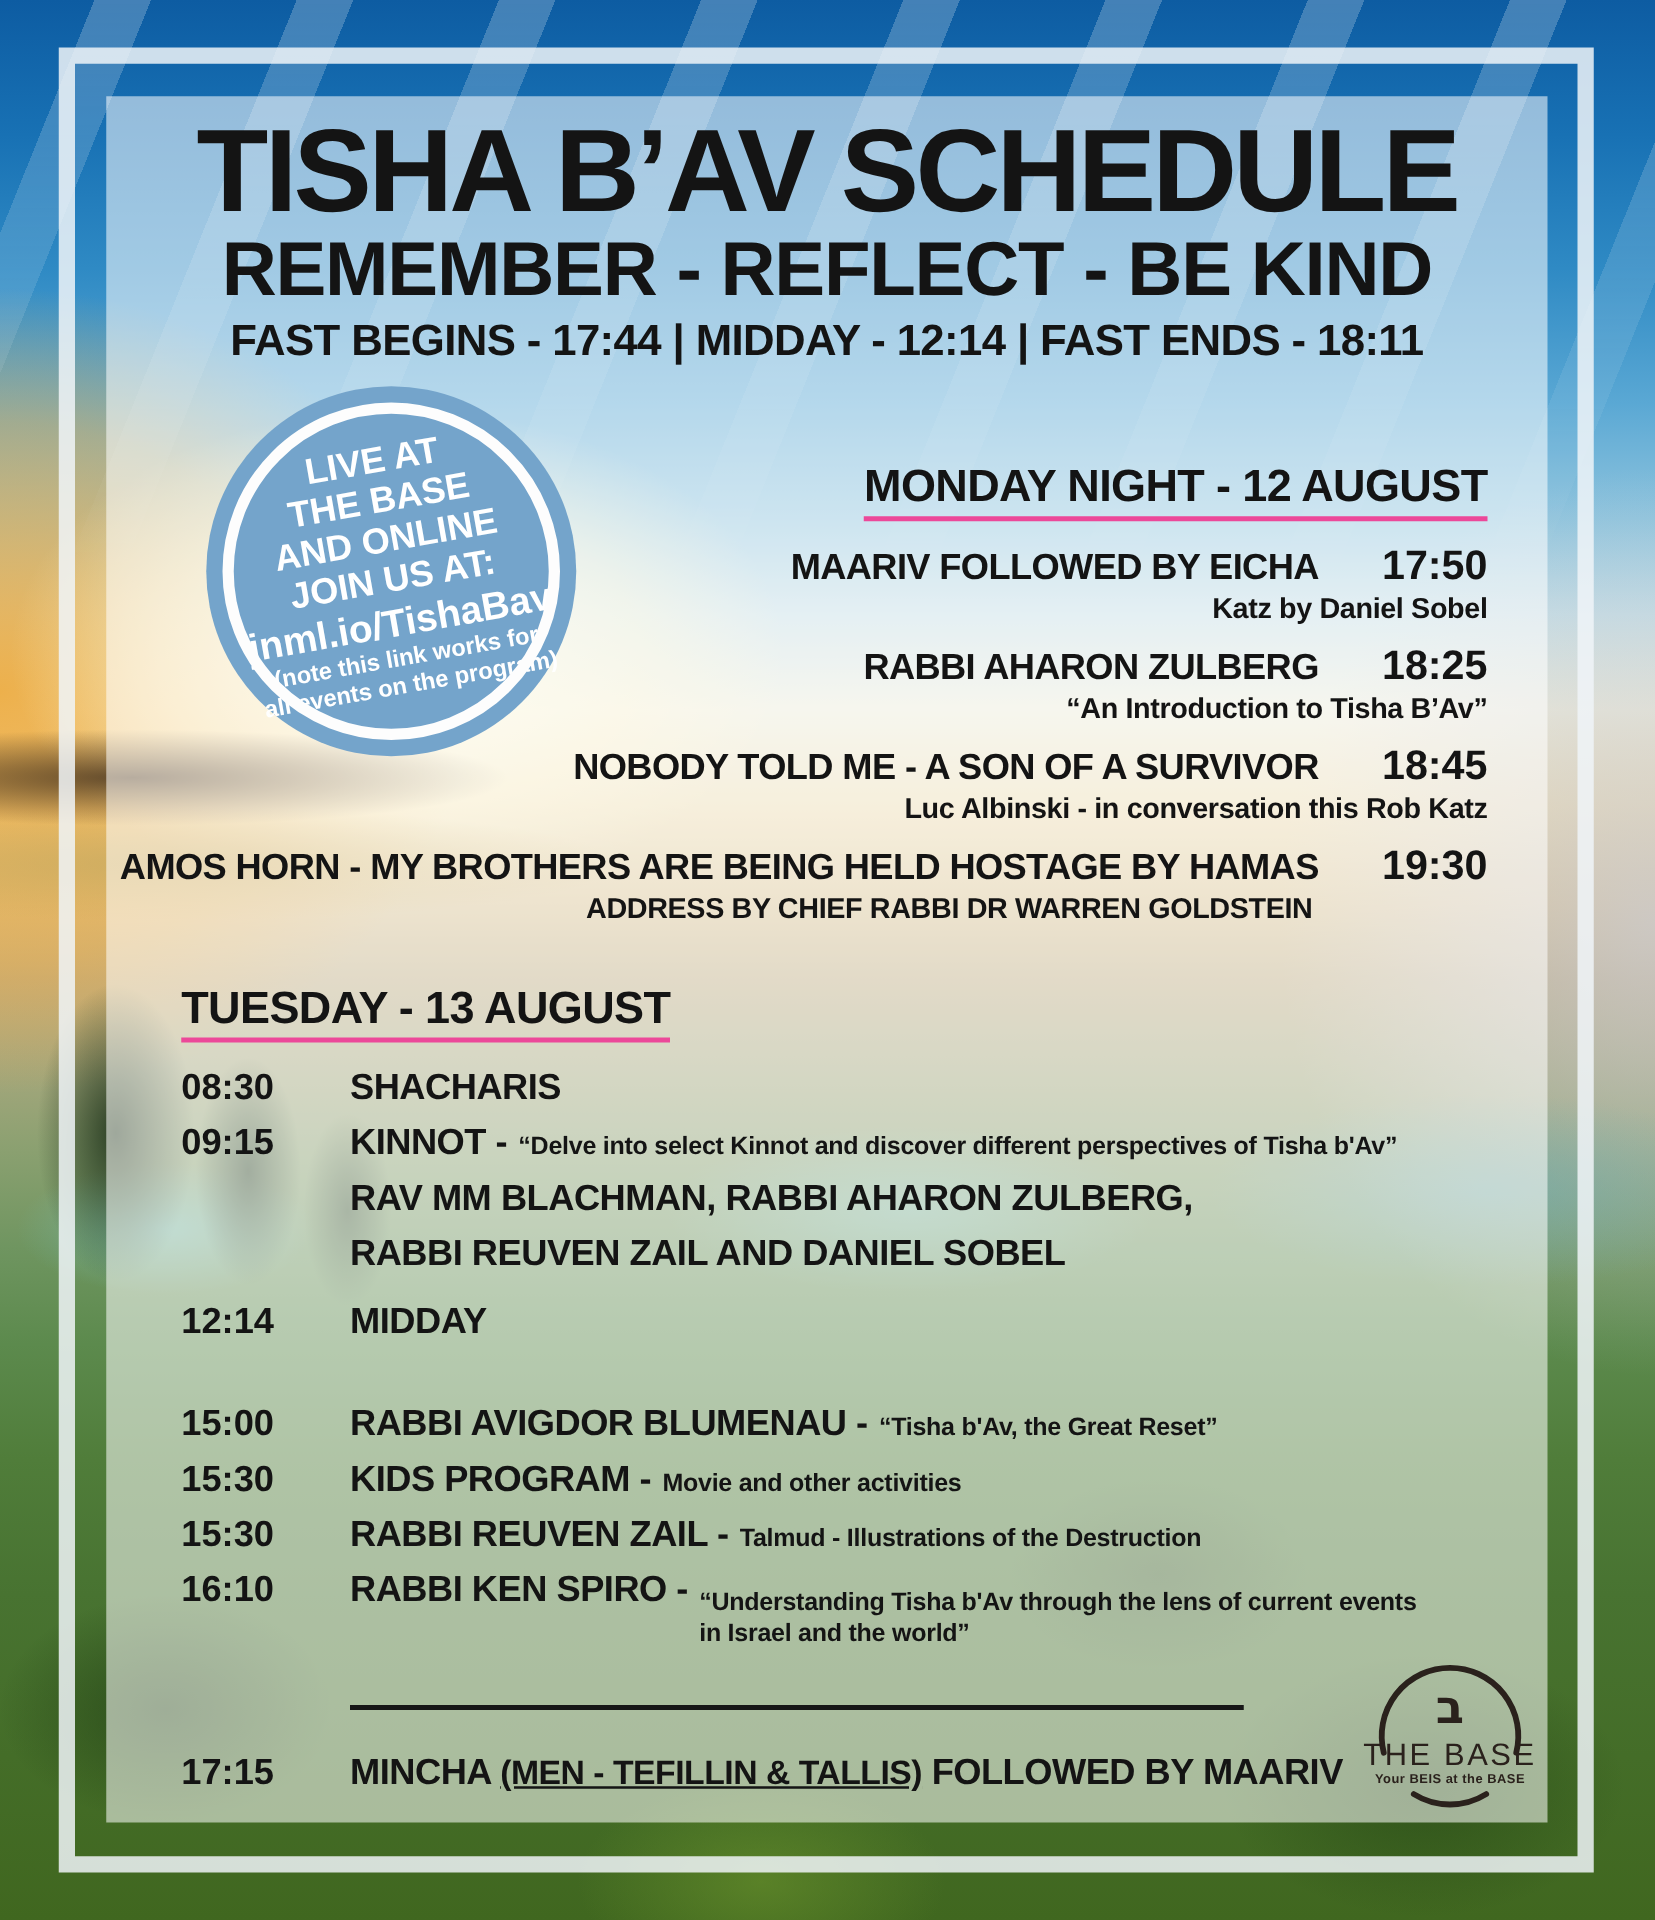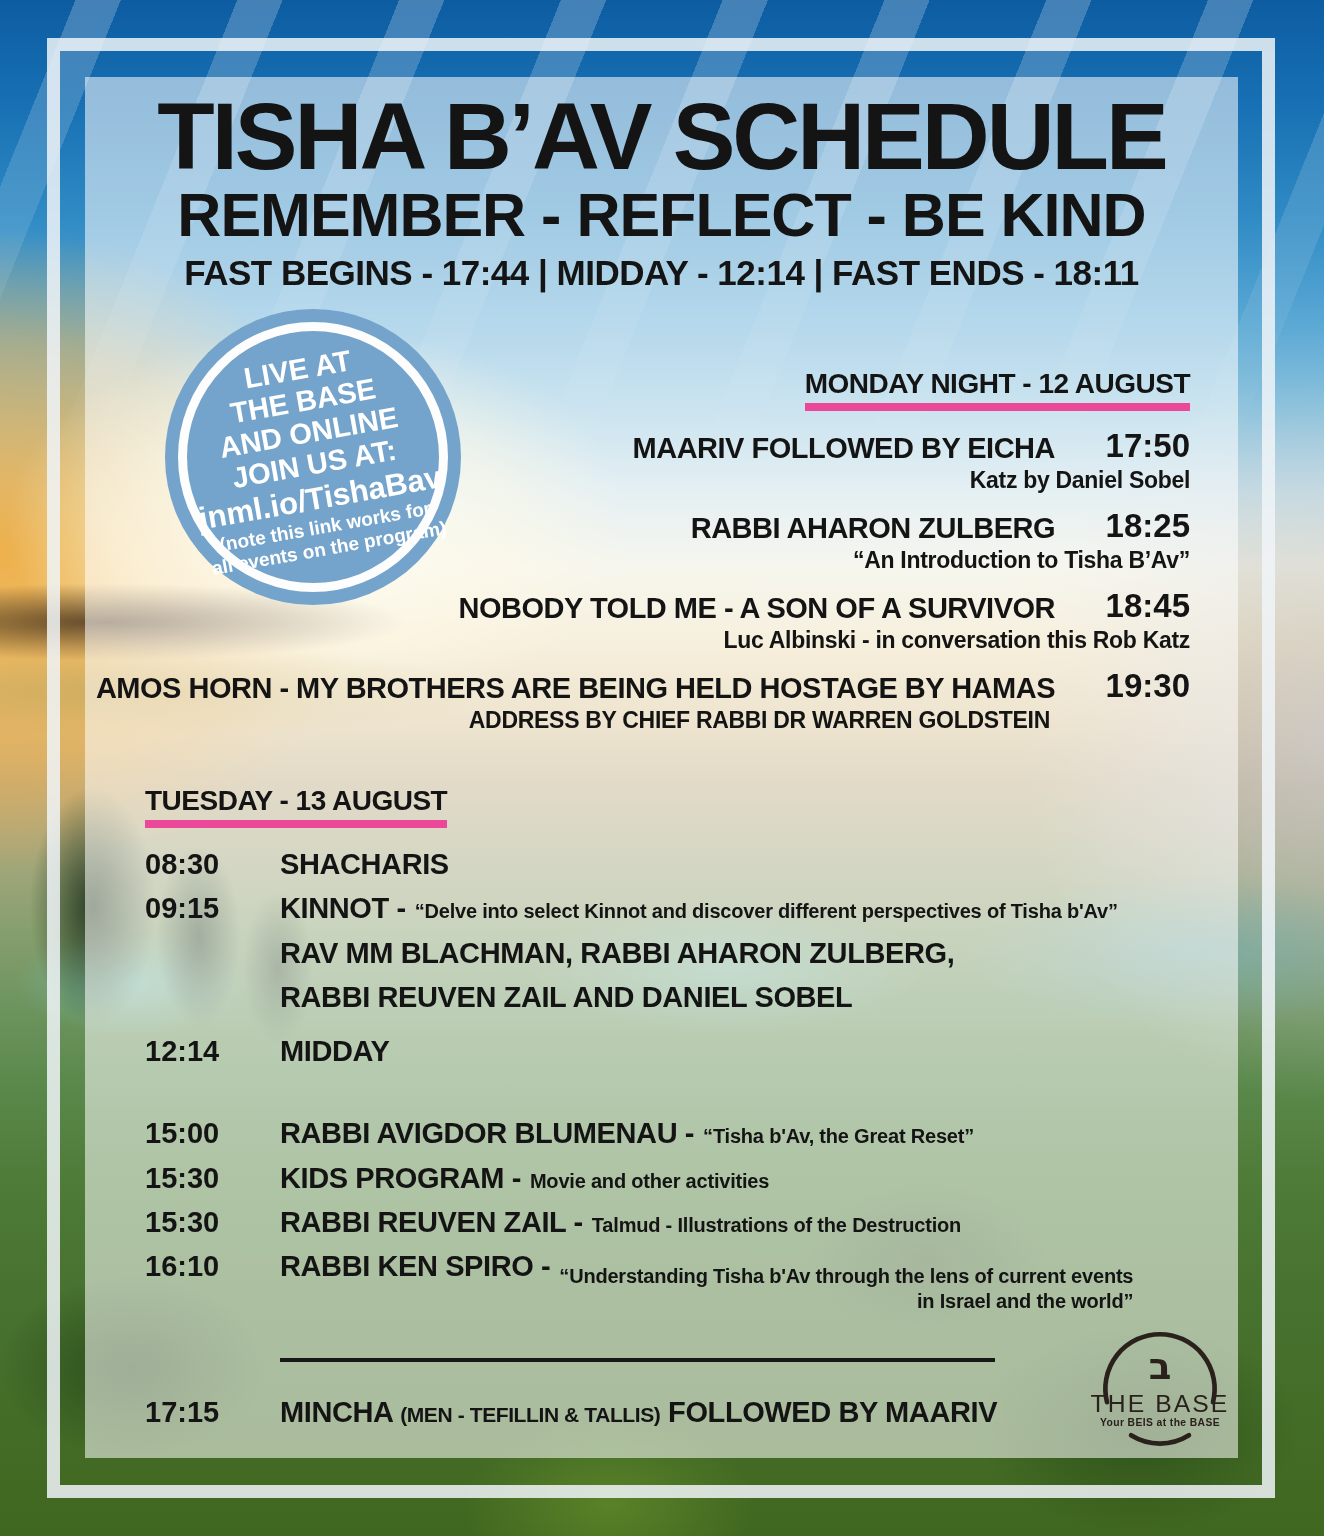--- a/index.html
+++ b/index.html
@@ -75,7 +75,7 @@
 
   
   .monday{position:absolute;left:60px;right:48px;top:291px;text-align:right;}
-  .sec-h{font-size:28px;font-weight:bold;display:inline-block;border-bottom:8px solid #ec4899;
+  .sec-h{font-size:36px;font-weight:bold;display:inline-block;border-bottom:4px solid #ec4899;
          padding-bottom:3px;letter-spacing:-.5px;white-space:nowrap;}
   .monday .sec-h{margin-bottom:16px;}
   .ev{margin-bottom:13px;}

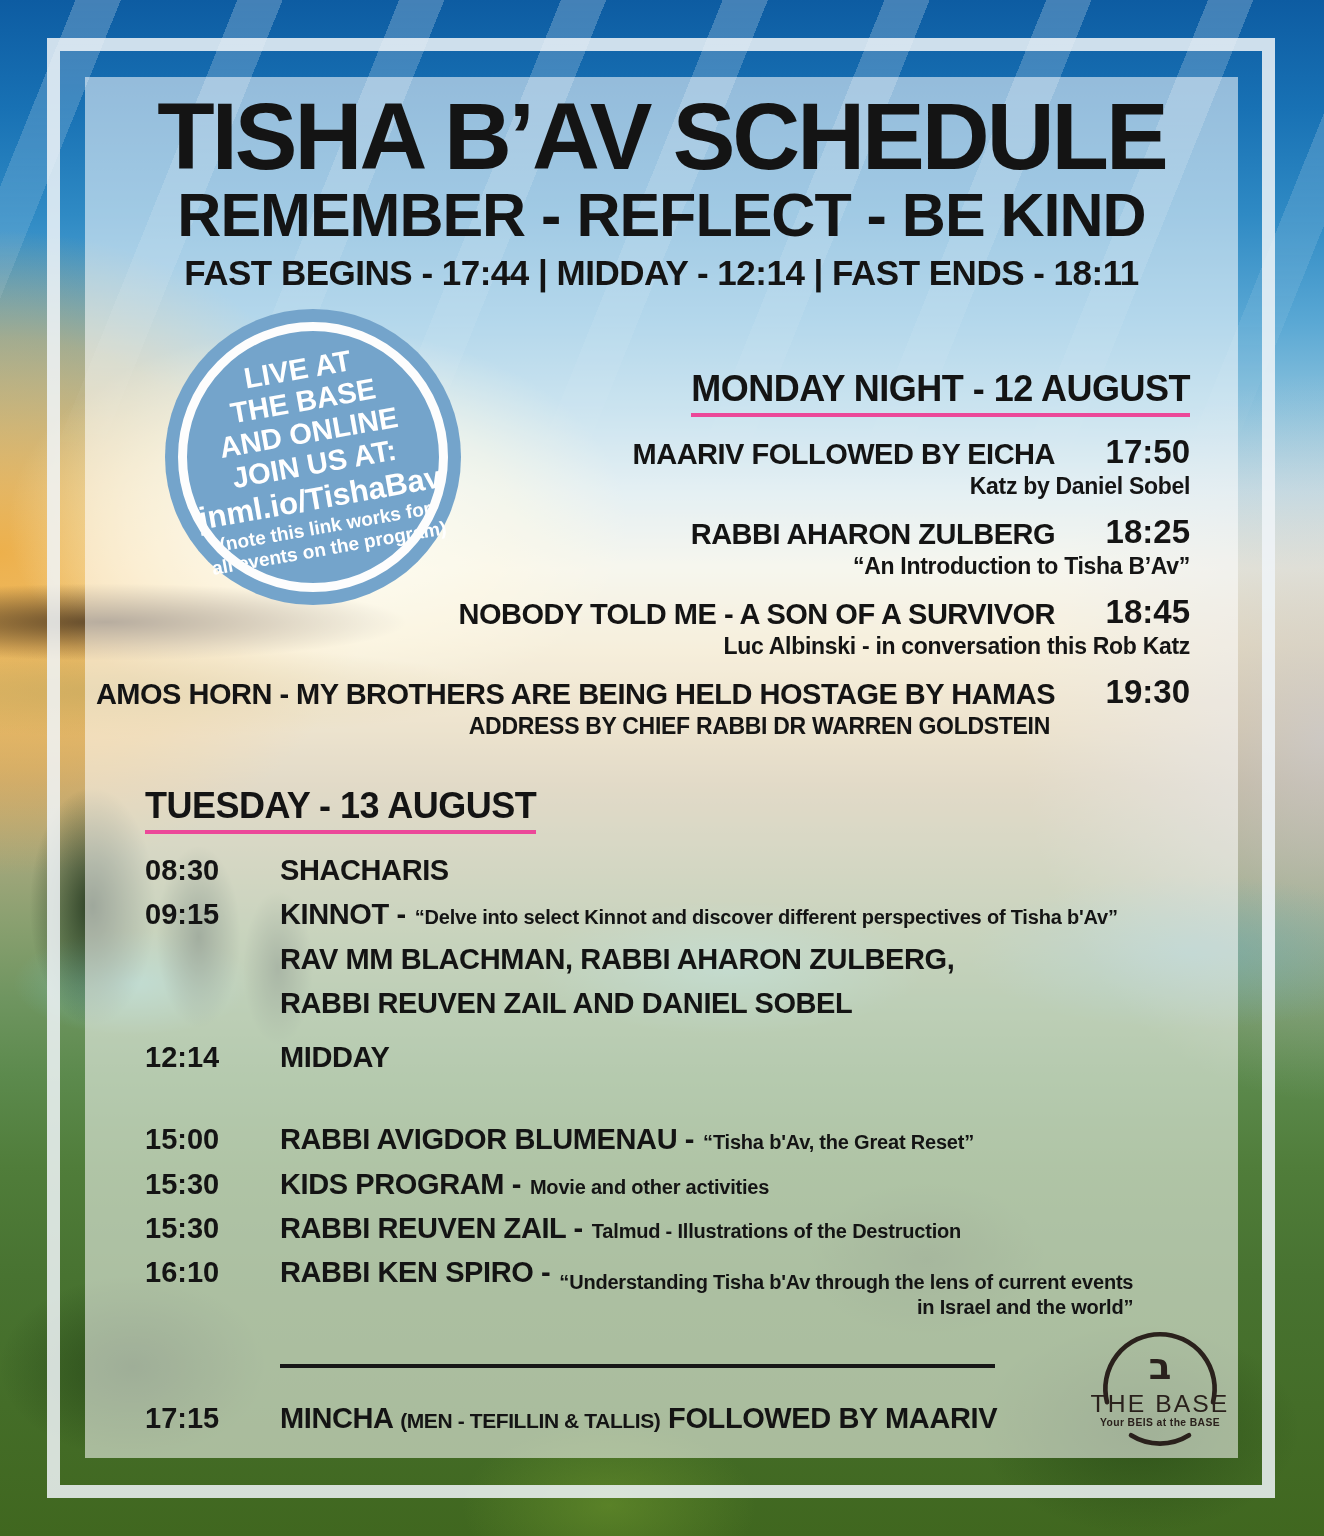--- a/index.html
+++ b/index.html
@@ -94,7 +94,7 @@
   .t-detail{font-size:20px;font-weight:bold;margin-left:9px;letter-spacing:-.2px;white-space:nowrap;margin-top:16px;}
   .t-detail-block{display:inline-block;vertical-align:top;}
   .t-detail-block .d1{display:block;}
-  .t-detail-block .d2{display:block;text-align:right;}
+  .t-detail-block .d2{display:block;text-align:left;}
   .t-note{font-size:21px;font-weight:bold;}
   .mb-lg{margin-bottom:18px;}
   .mt-gap{margin-top:46px;}

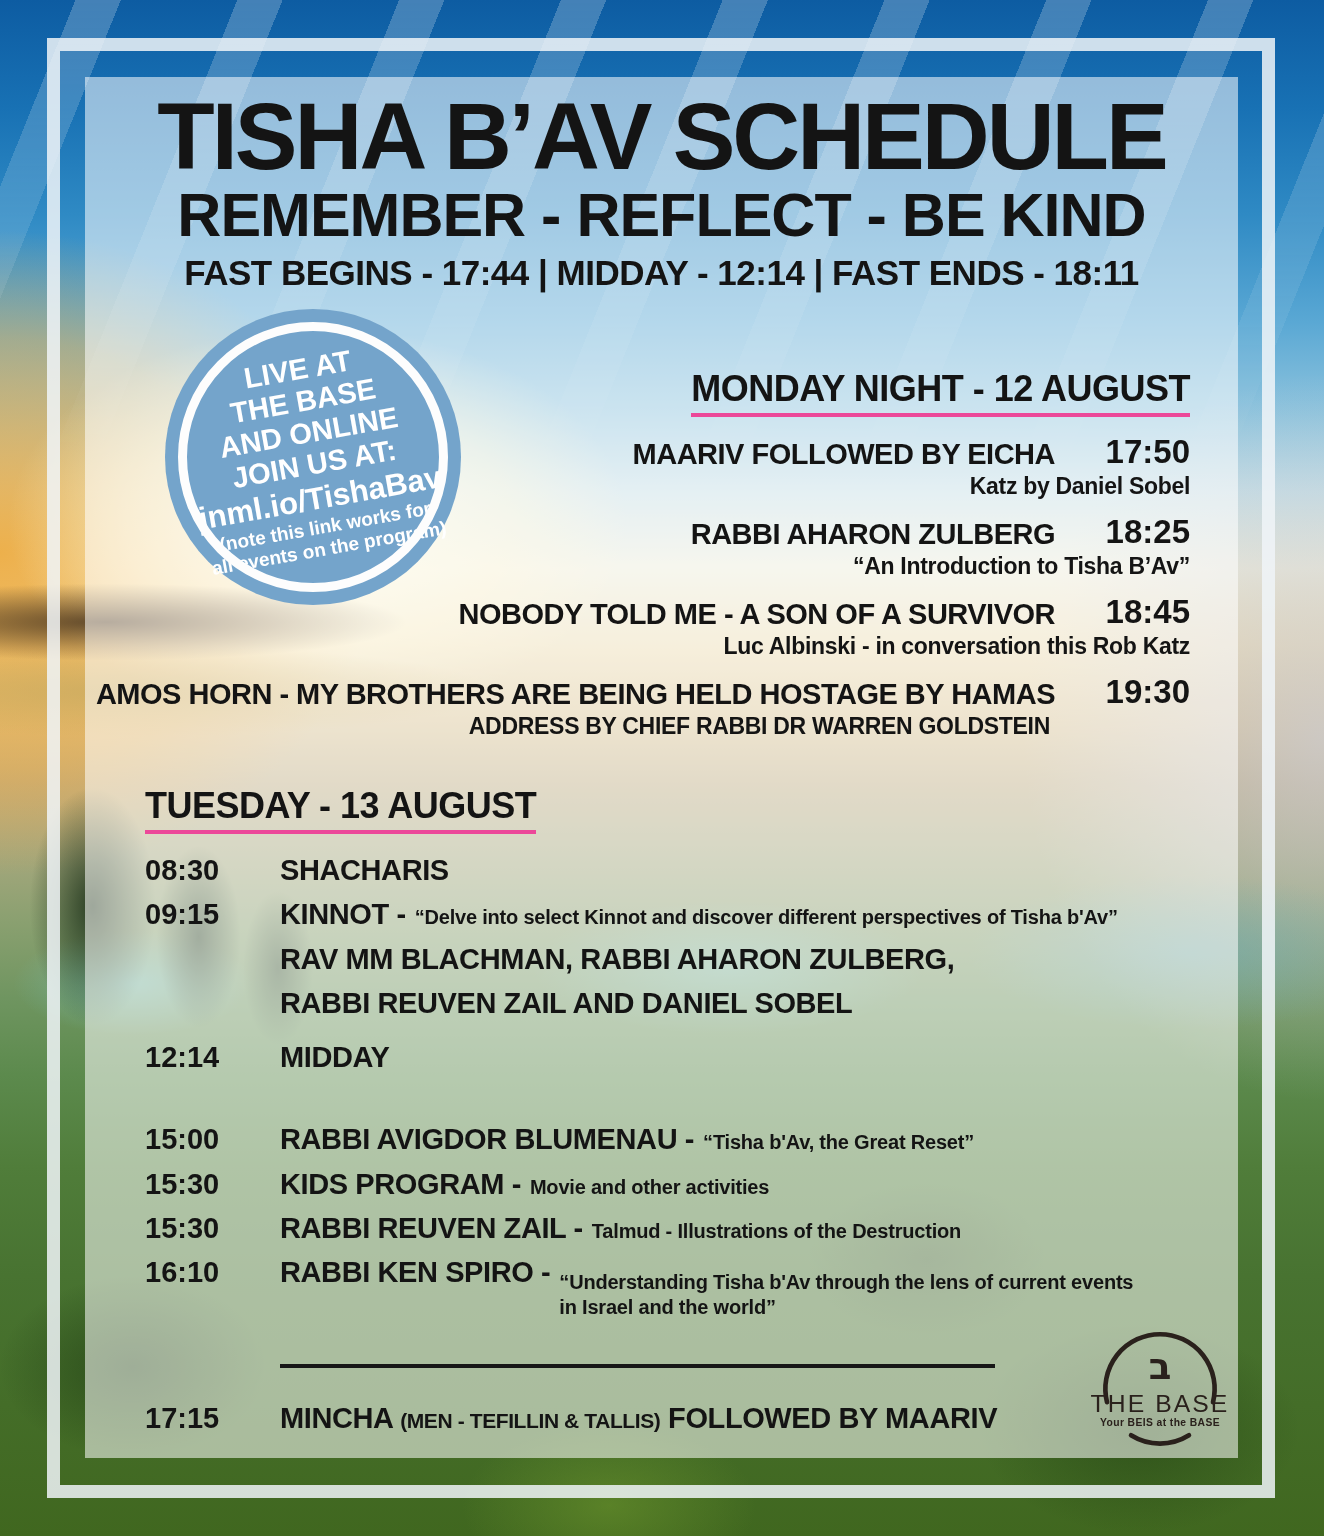--- a/index.html
+++ b/index.html
@@ -95,7 +95,7 @@
   .t-detail-block{display:inline-block;vertical-align:top;}
   .t-detail-block .d1{display:block;}
   .t-detail-block .d2{display:block;text-align:left;}
-  .t-note{font-size:21px;font-weight:bold;}
+  .t-note{font-size:27px;font-weight:bold;text-decoration:underline;}
   .mb-lg{margin-bottom:18px;}
   .mt-gap{margin-top:46px;}
   .divider{height:4px;background:#171717;width:715px;margin:44px 0 32px 135px;}

